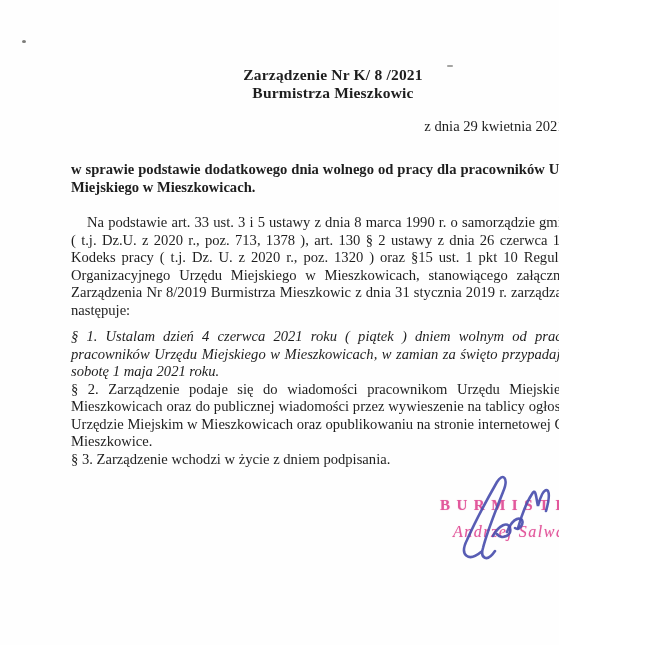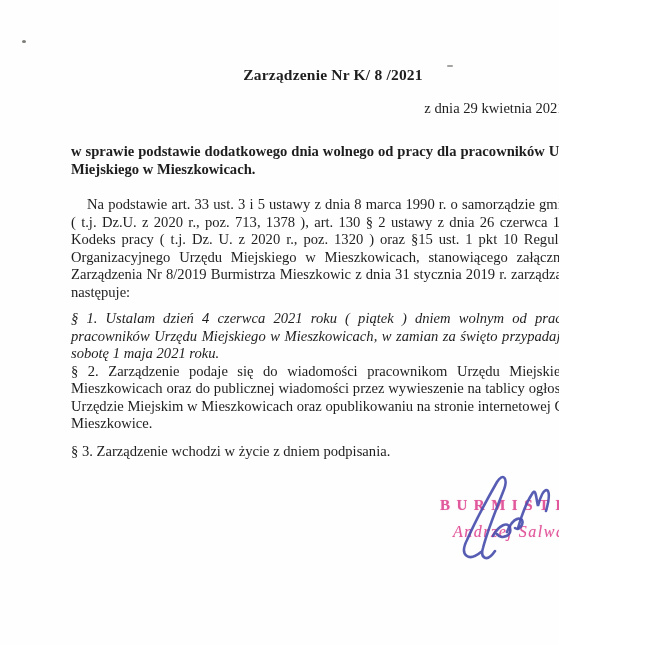--- a/index.html
+++ b/index.html
@@ -109,6 +109,7 @@
 
   <div class="content">
     <div class="title-line">Zarządzenie Nr  K/ 8 /2021</div>
+    <div class="title-line">Burmistrza Mieszkowic</div>
 
     <div class="date-line">z dnia 29 kwietnia 2021 roku</div>
 

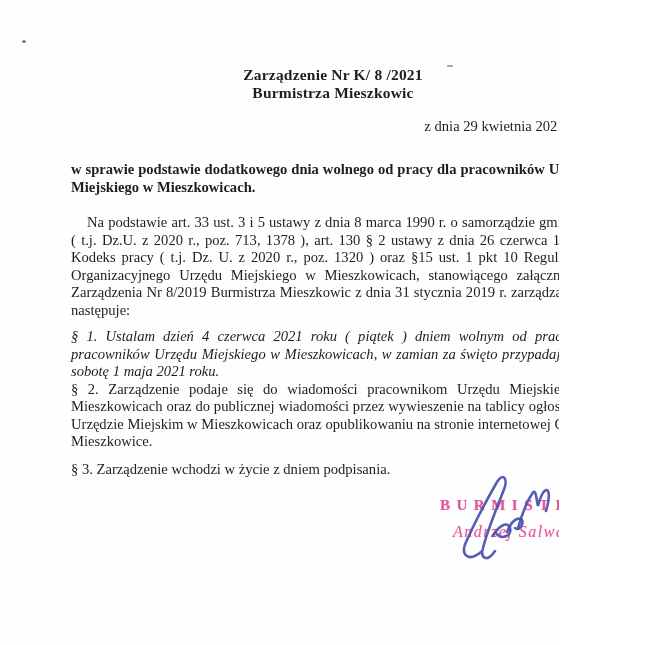--- a/index.html
+++ b/index.html
@@ -48,7 +48,7 @@
   p.par-basis { margin-top: 18px; text-indent: 16px; }
   p.par-1 { margin-top: 9px; font-style: italic; }
   p.par-2 { margin-top: 0; }
-  p.par-3 { margin-top: 10px; }
+  p.par-3 { }
 
   .sig-block {
     position: absolute;

